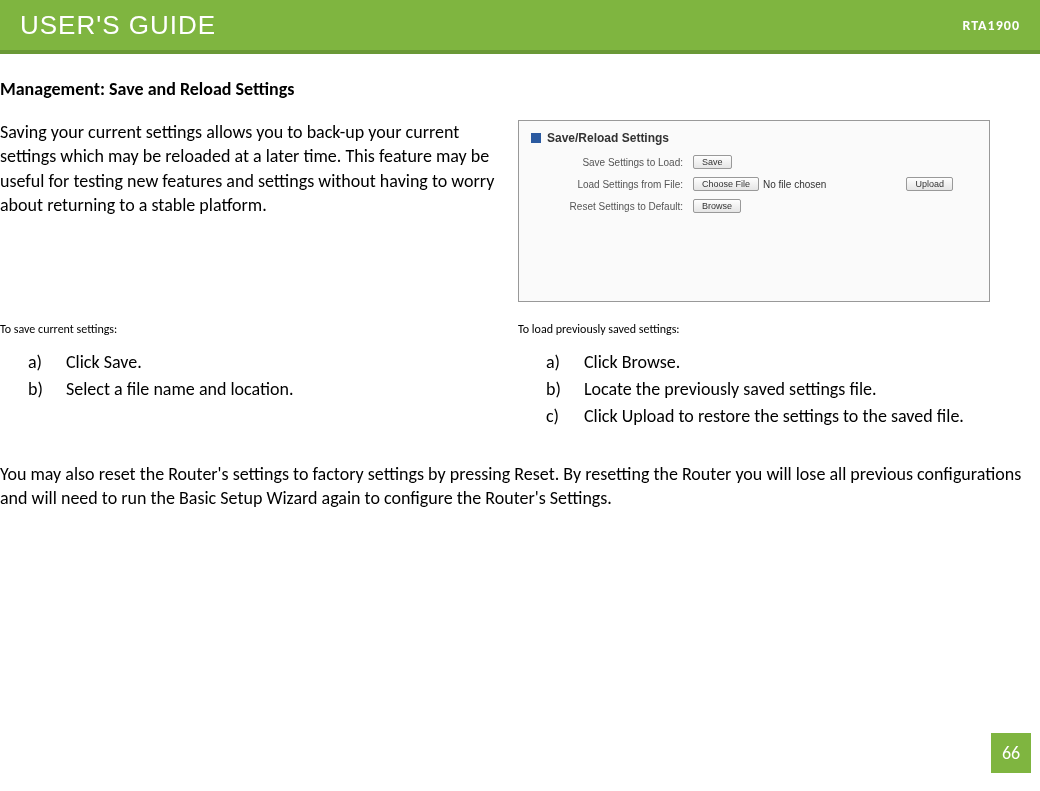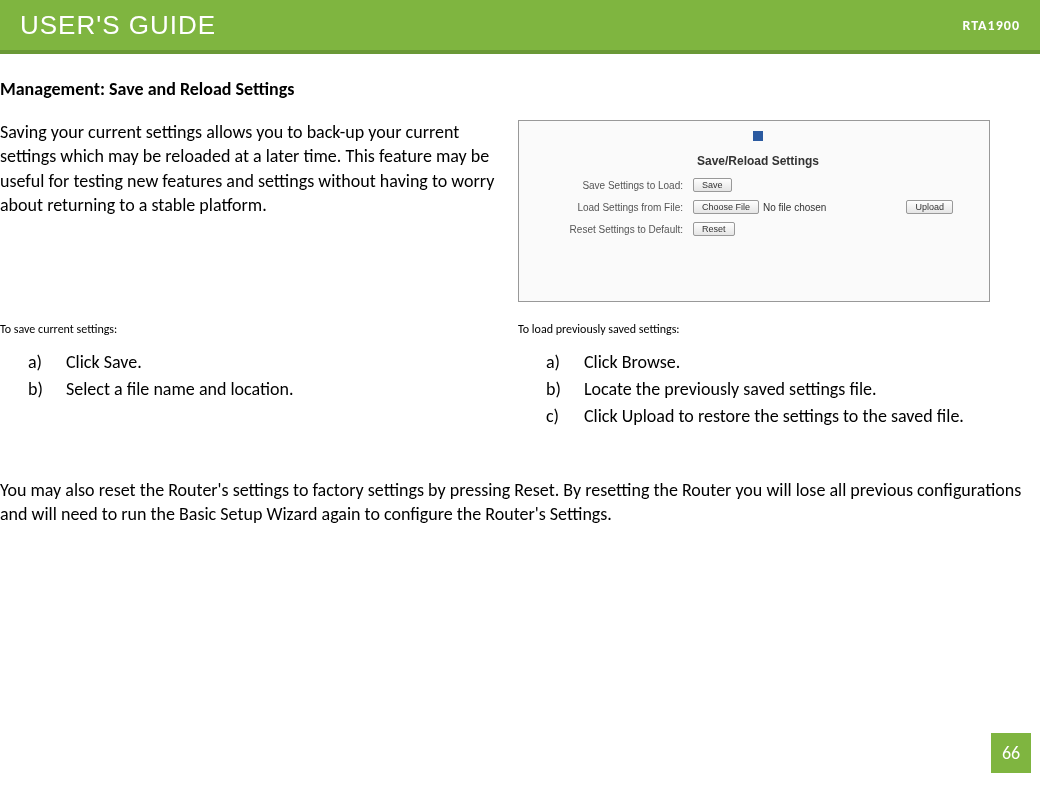--- a/index.html
+++ b/index.html
@@ -68,10 +68,9 @@
     .screenshot-title-row {
       display: flex;
       align-items: center;
-      gap: 13px;
+      gap: 6px;
       margin-bottom: 10px;
       padding-left: 8px;
-      flex-direction: column;
     }
     .blue-square {
       width: 10px;

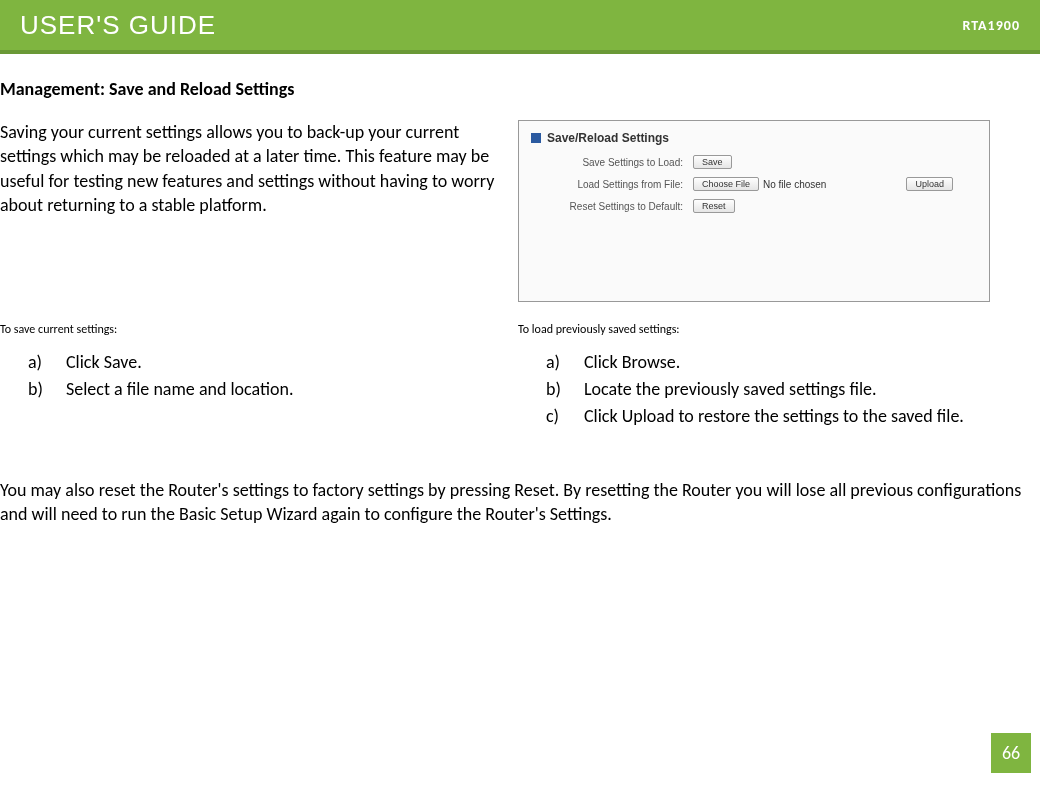--- a/index.html
+++ b/index.html
@@ -205,7 +205,7 @@
 
       <div class="screenshot-row">
         <div class="screenshot-label">Reset Settings to Default:</div>
-        <div class="screenshot-btn">Reset</div>
+        <div class="screenshot-btn">Browse</div>
       </div>
     </div>
   </div>

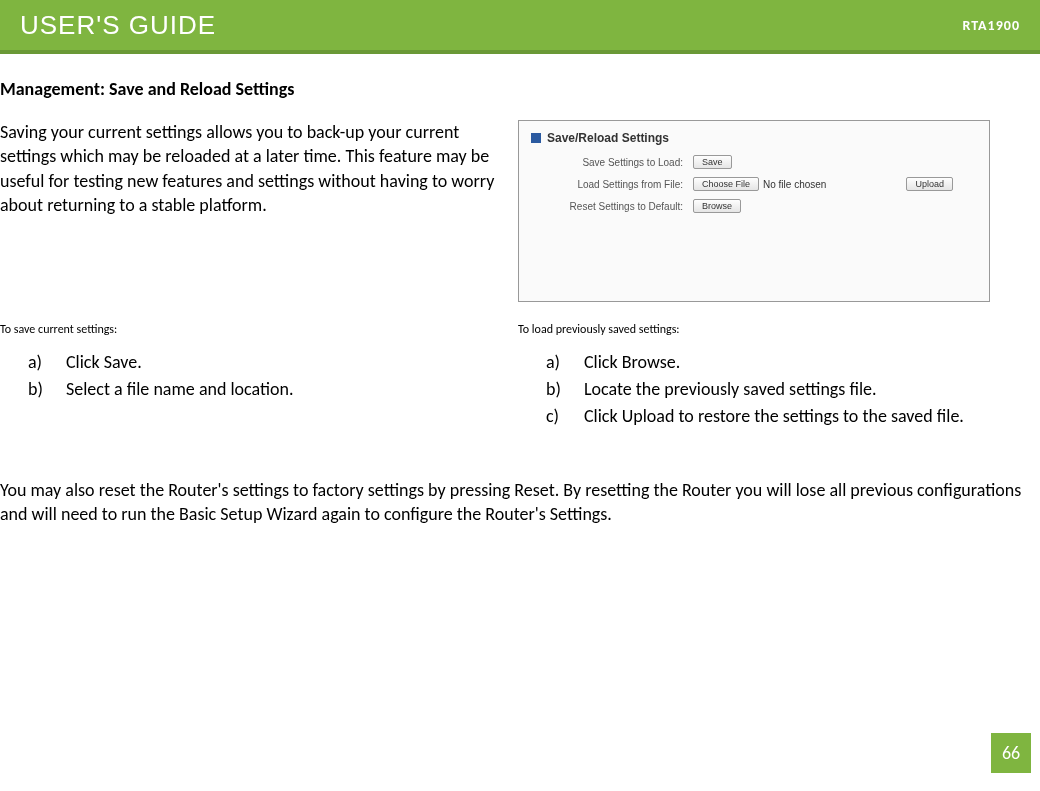--- a/index.html
+++ b/index.html
@@ -153,7 +153,7 @@
     .closing-text {
       font-size: 18px;
       line-height: 1.35;
-      margin-top: 46px;
+      margin-top: 30px;
       color: #000;
     }
     .page-number-box {

